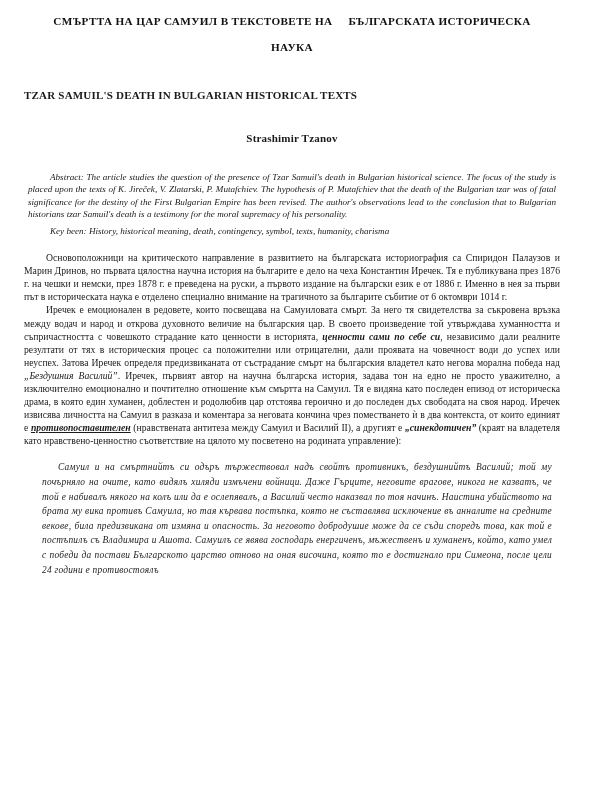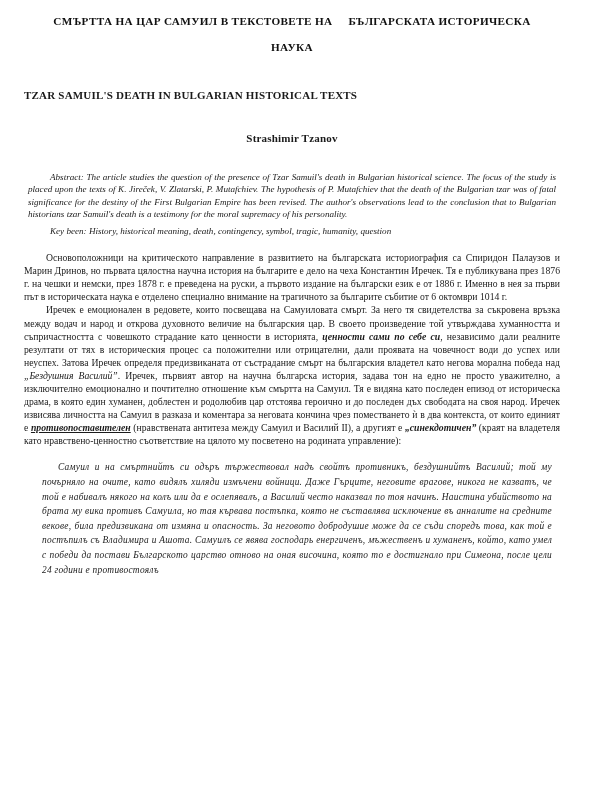--- a/index.html
+++ b/index.html
@@ -162,7 +162,7 @@
 
   <div class="abstract-block">
     <p><span class="lead">Abstract:</span><span> The article studies the question of the presence of Tzar Samuil's death in Bulgarian historical science. The focus of the study is placed upon the texts of K. Jireček, V. Zlatarski, P. Mutafchiev. The hypothesis of P. Mutafchiev that the death of the Bulgarian tzar was of fatal significance for the destiny of the First Bulgarian Empire has been revised. The author's observations lead to the conclusion that to Bulgarian historians tzar Samuil's death is a testimony for the moral supremacy of his personality.</span></p>
-    <p class="keywords"><span>Key been:</span><span> History, historical meaning, death, contingency, symbol, tragic, humanity, question</span></p>
+    <p class="keywords"><span>Key been:</span><span> History, historical meaning, death, contingency, symbol, texts, humanity, charisma</span></p>
   </div>
 
   <div class="body-block">

